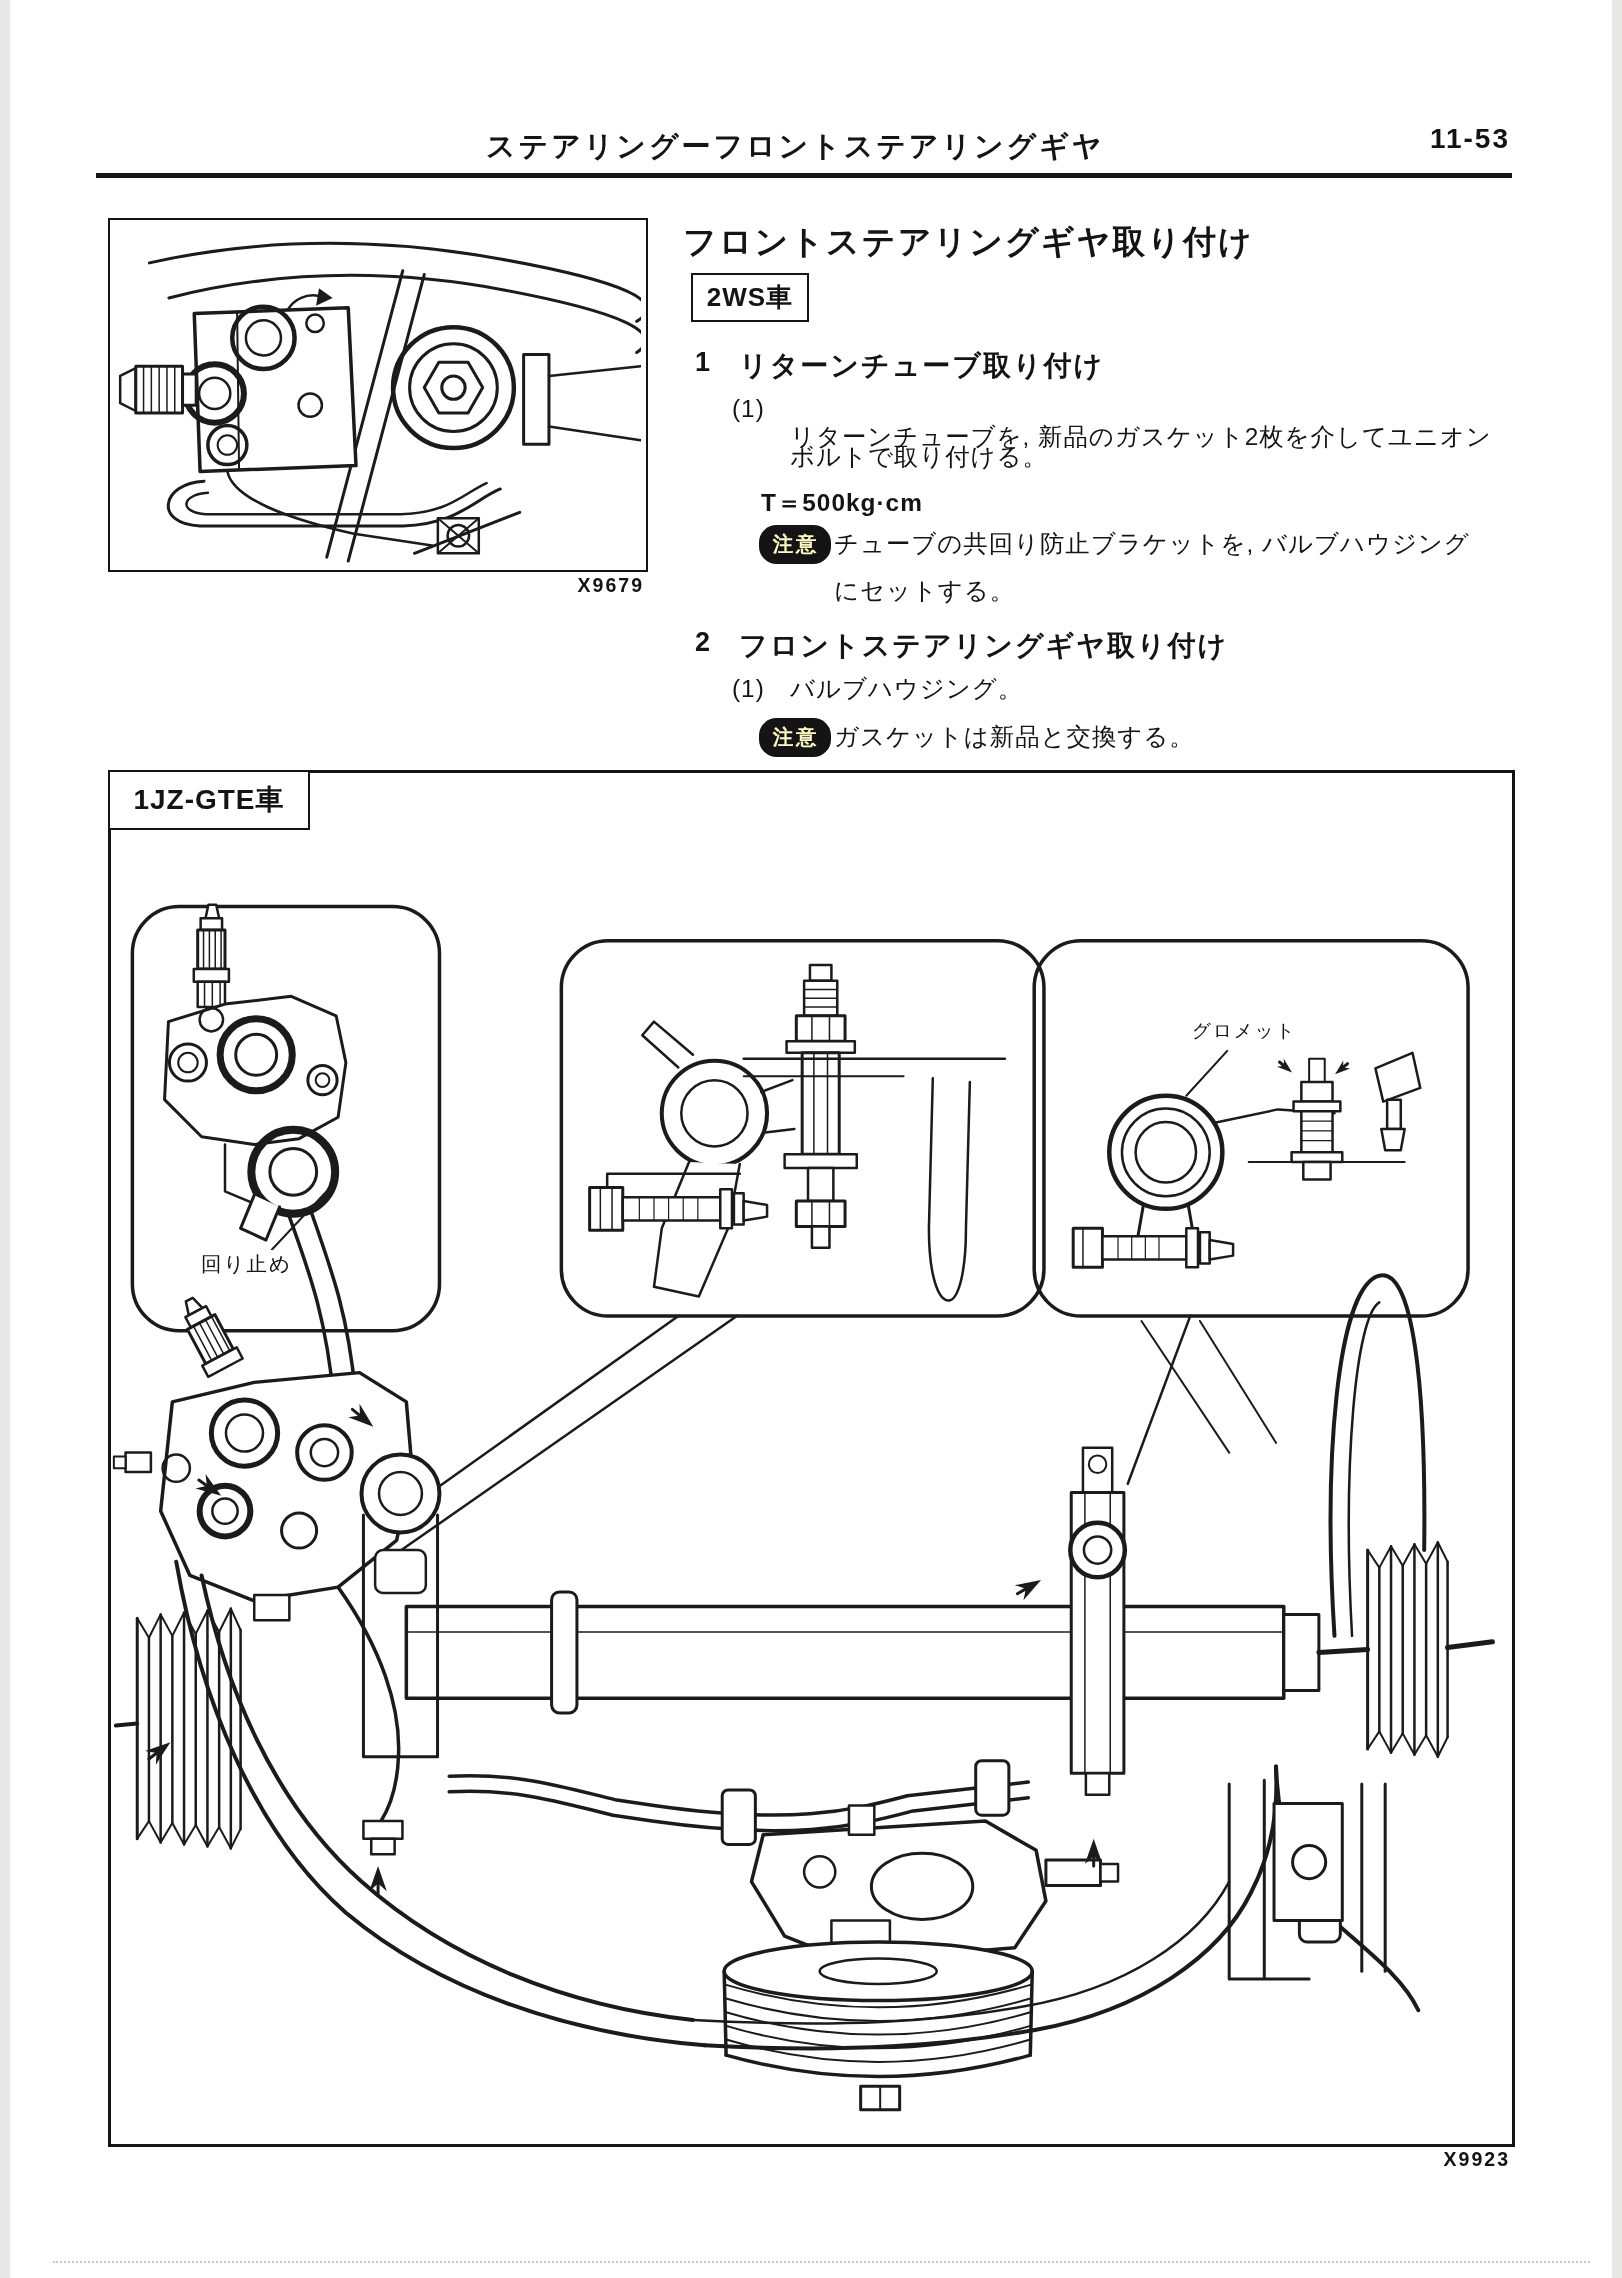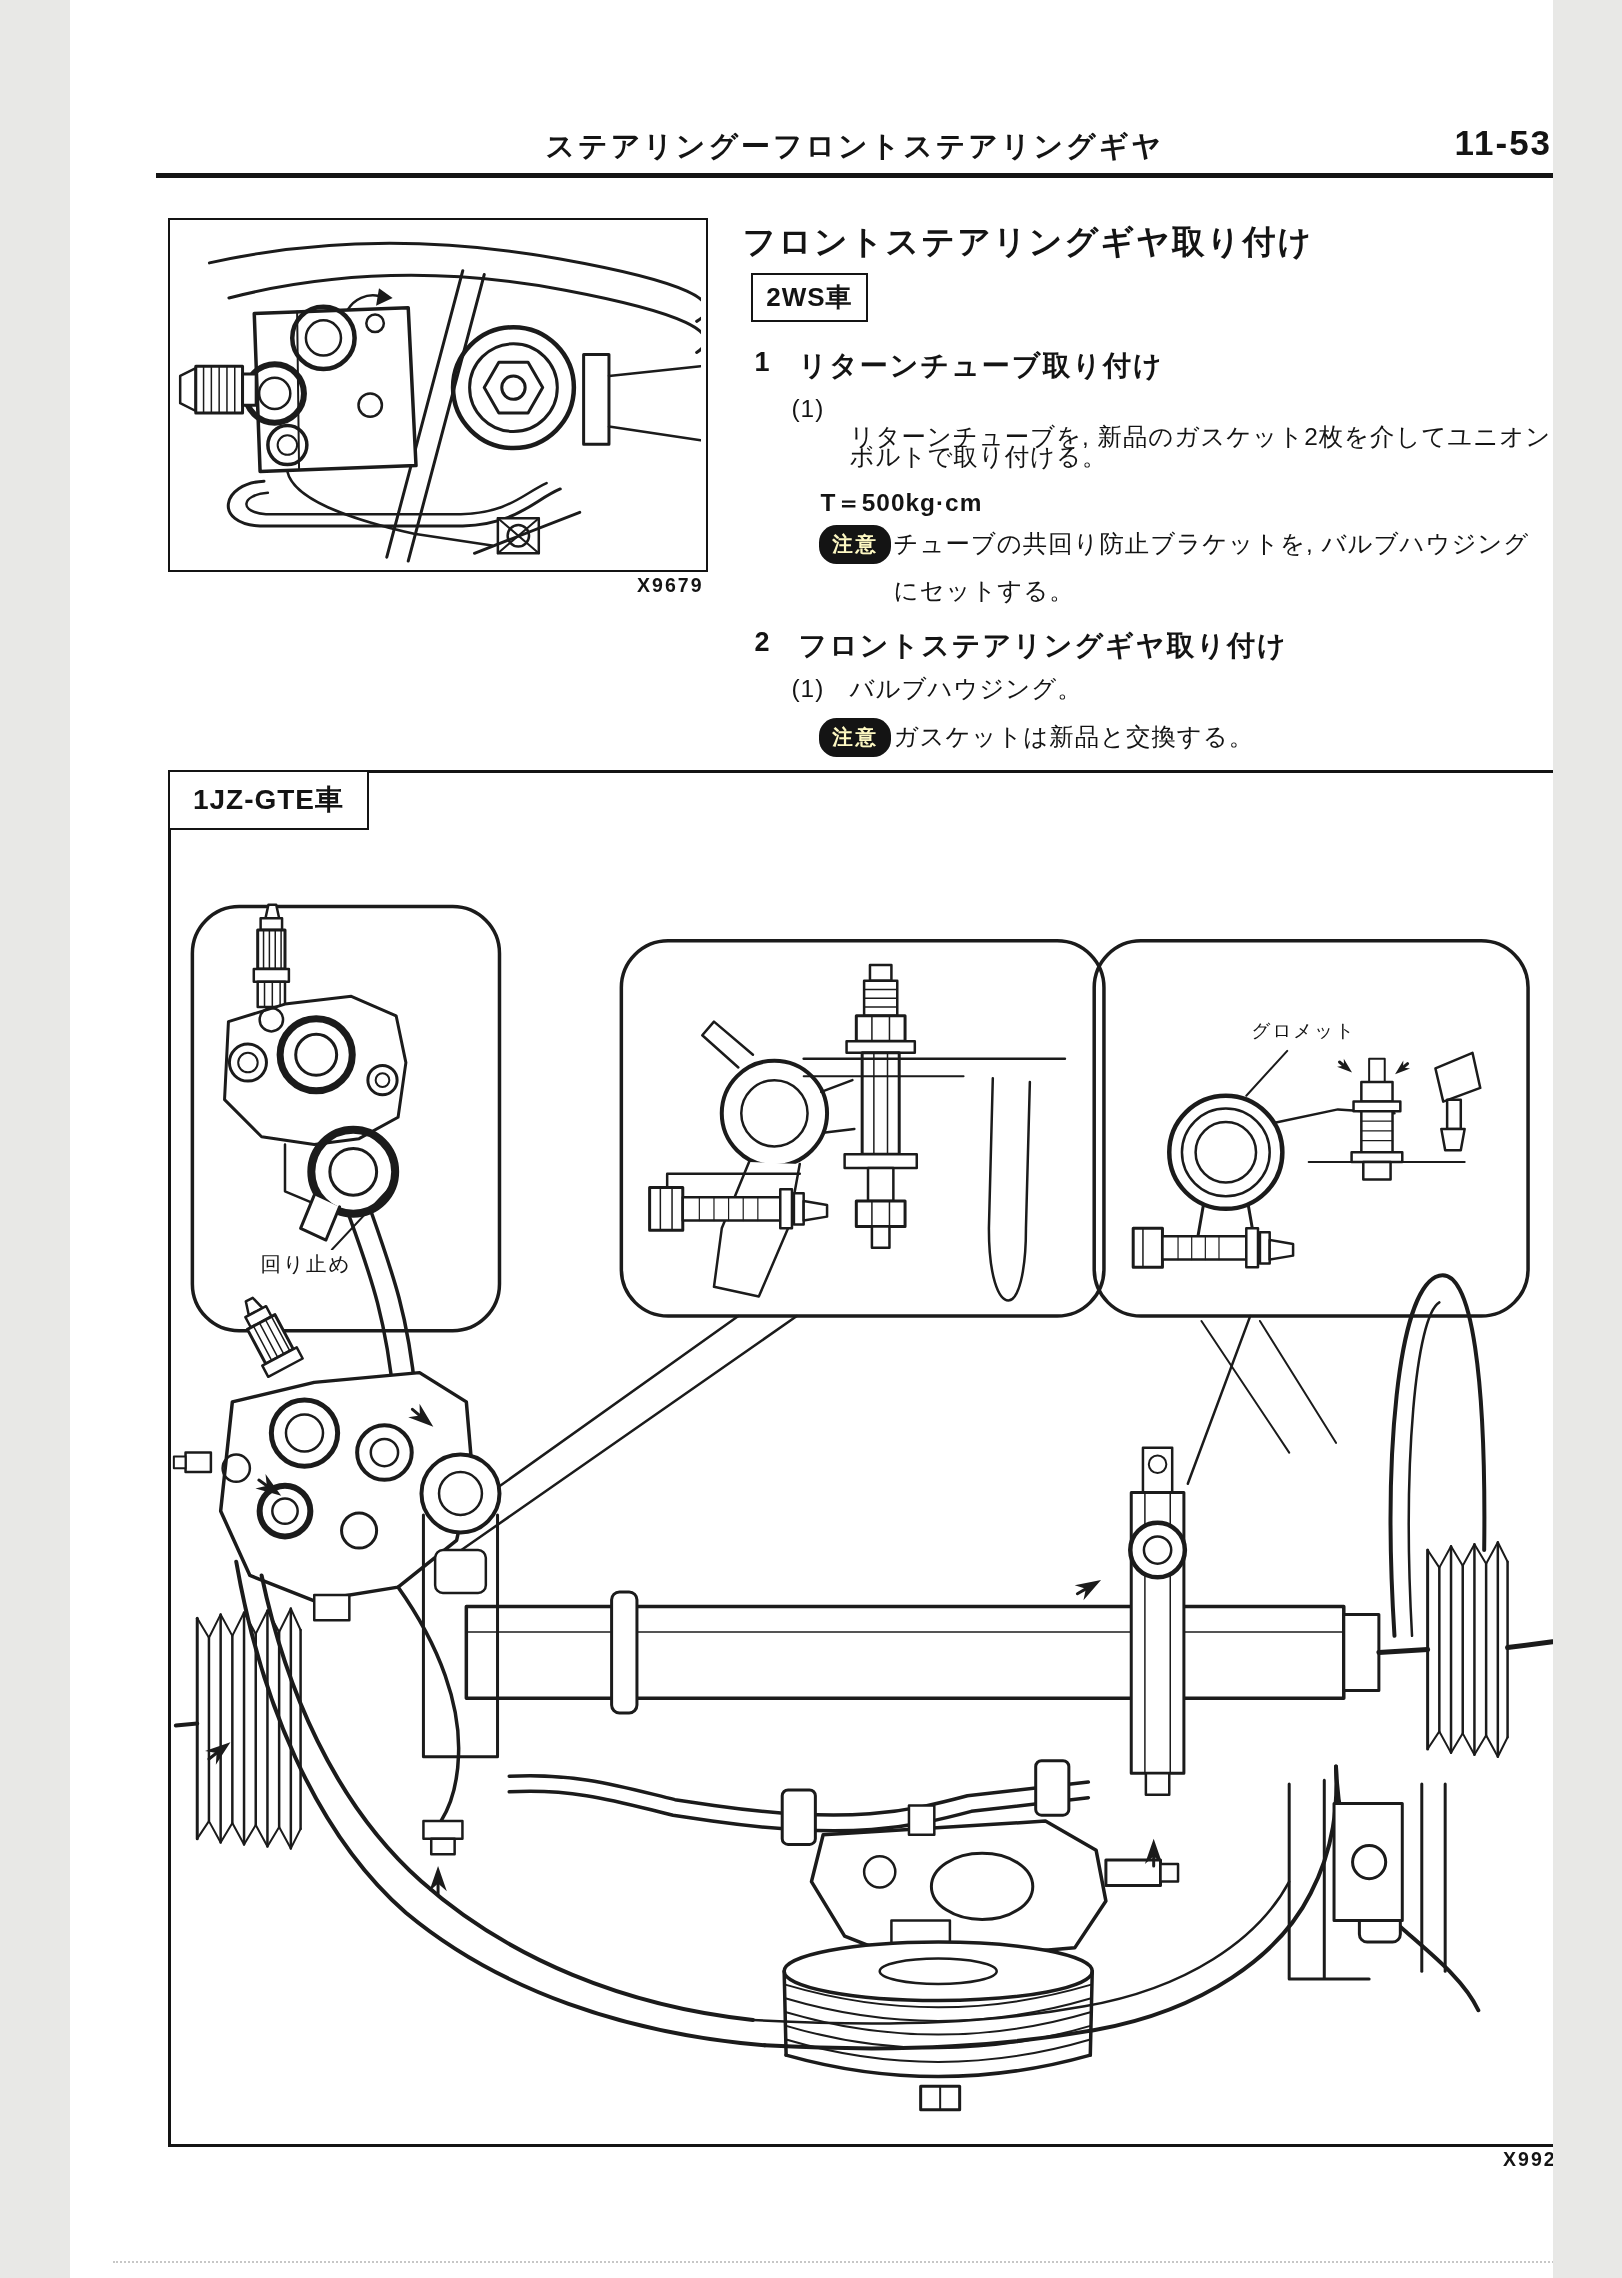--- a/index.html
+++ b/index.html
@@ -4,7 +4,7 @@
 <style>
   html,body{margin:0;padding:0;background:#e8e8e6;}
   .page{
-    position:relative;width:1483px;height:2278px;background:#ffffff;
+    position:relative;width:1602px;height:2278px;background:#ffffff;
     font-family:"Liberation Sans","DejaVu Sans",sans-serif;color:#141414;
     overflow:hidden;margin:0 auto;
   }

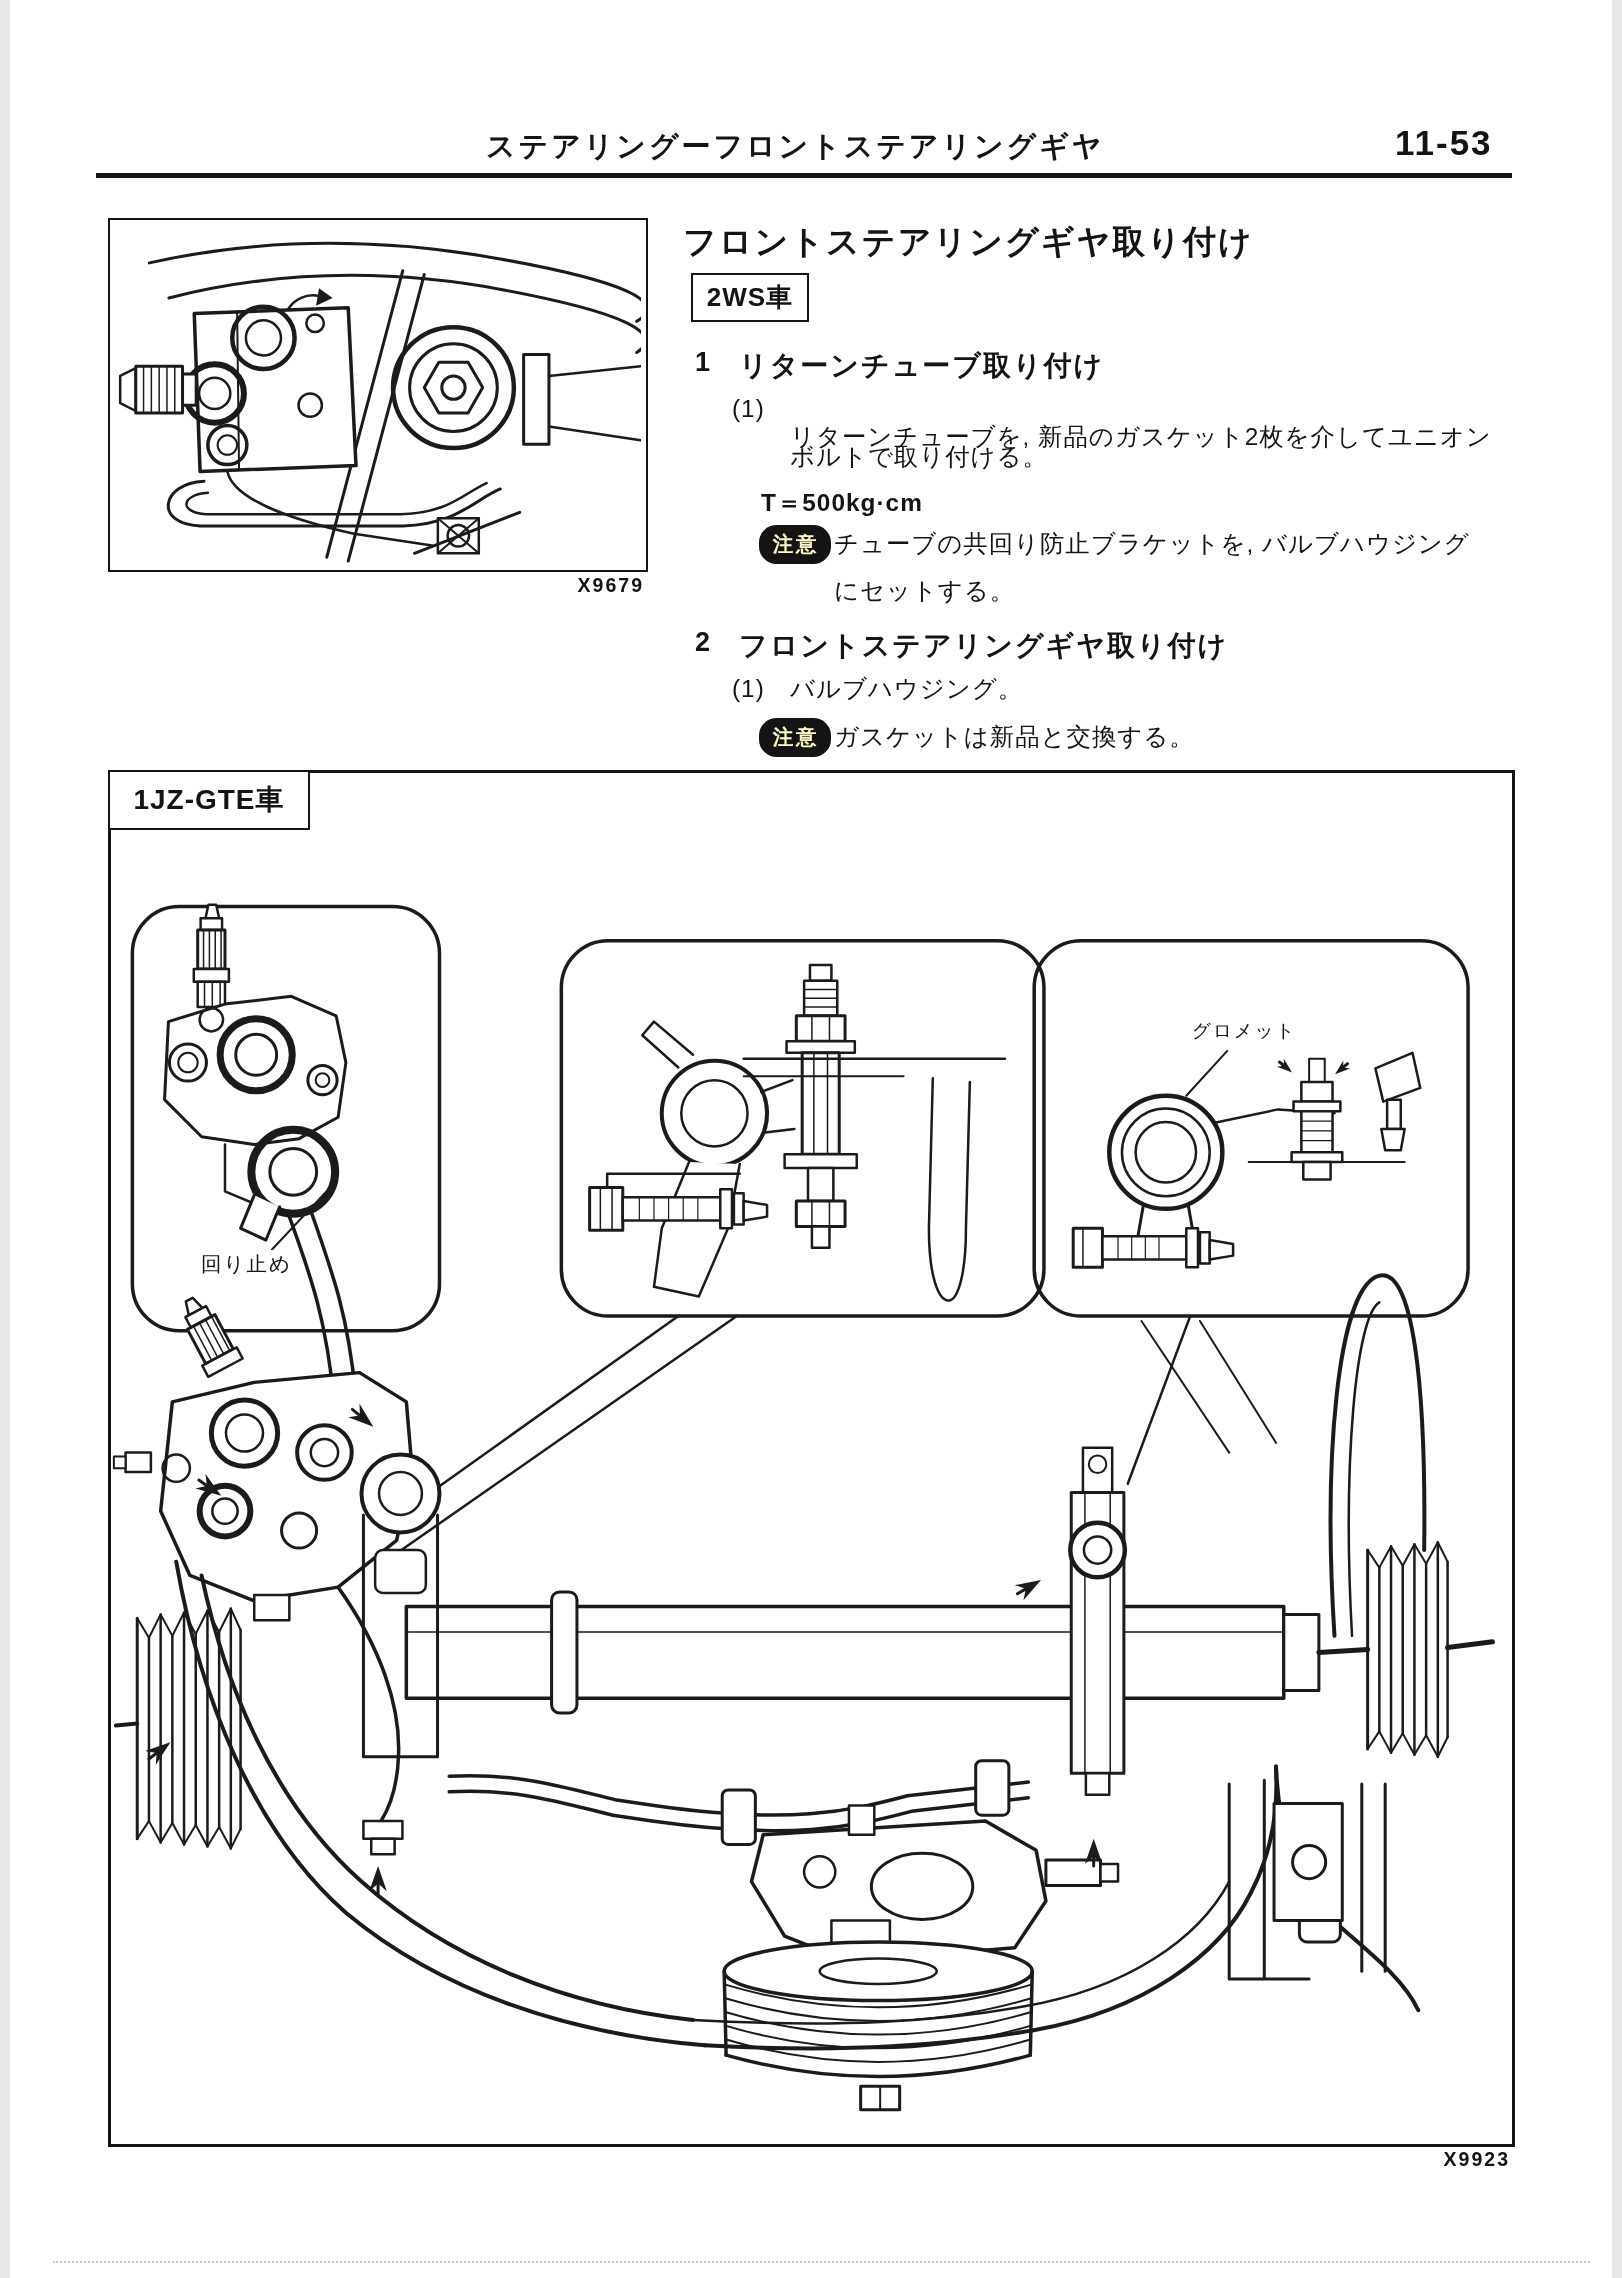--- a/index.html
+++ b/index.html
@@ -11,7 +11,7 @@
   .abs{position:absolute;}
   
   .hdr-title{left:476px;top:127px;font-size:29px;font-weight:bold;letter-spacing:2.9px;white-space:nowrap;}
-  .hdr-page{left:1385px;top:123px;width:115px;font-size:35px;font-weight:bold;letter-spacing:2px;text-align:left;}
+  .hdr-page{left:1385px;top:123px;width:115px;font-size:28px;font-weight:bold;letter-spacing:2px;text-align:right;}
   .hdr-rule{left:86px;top:173px;width:1416px;height:4.9px;background:#141414;}
   
   .fig1{left:98px;top:218px;width:536px;height:350px;border:2.9px solid #141414;background:#fff;}

